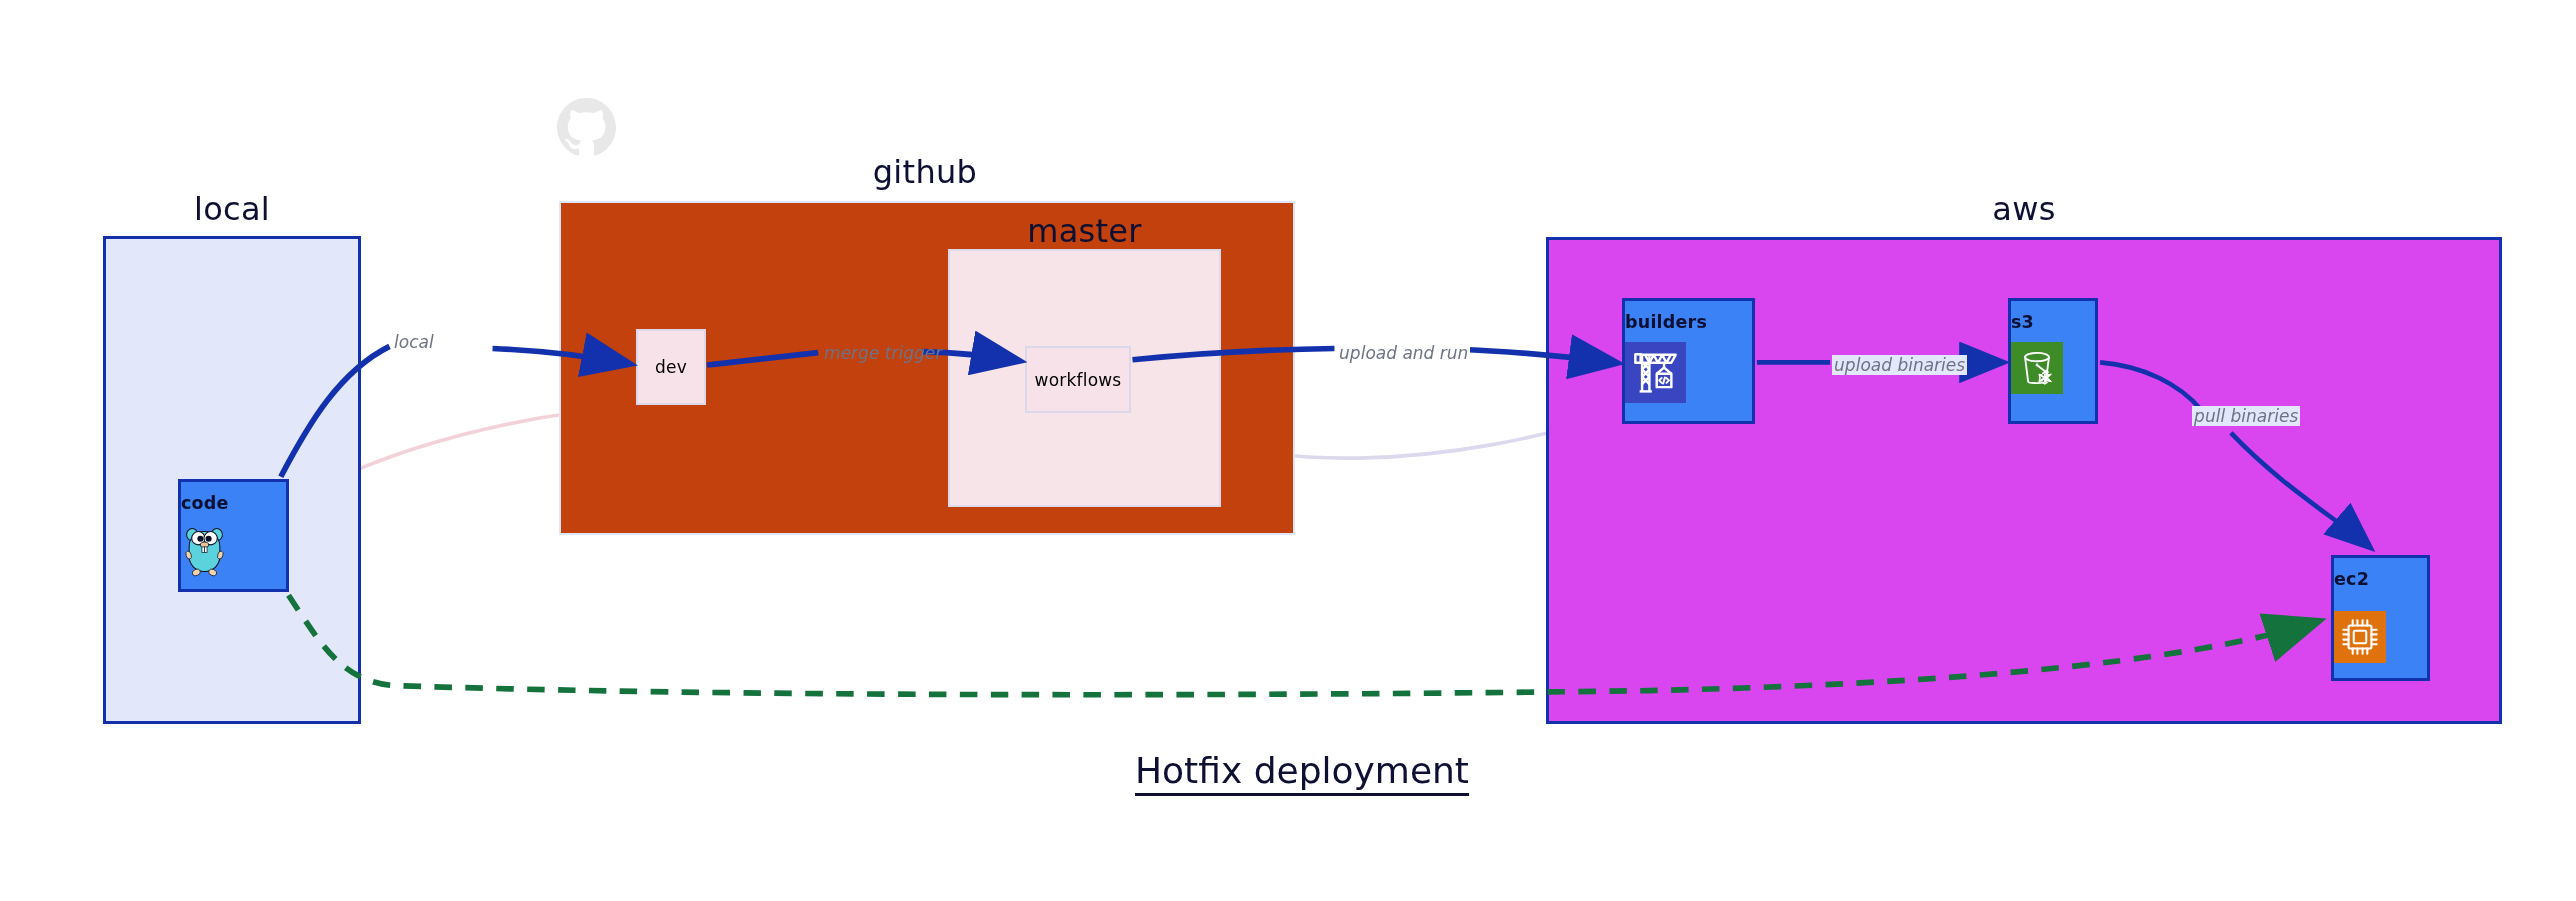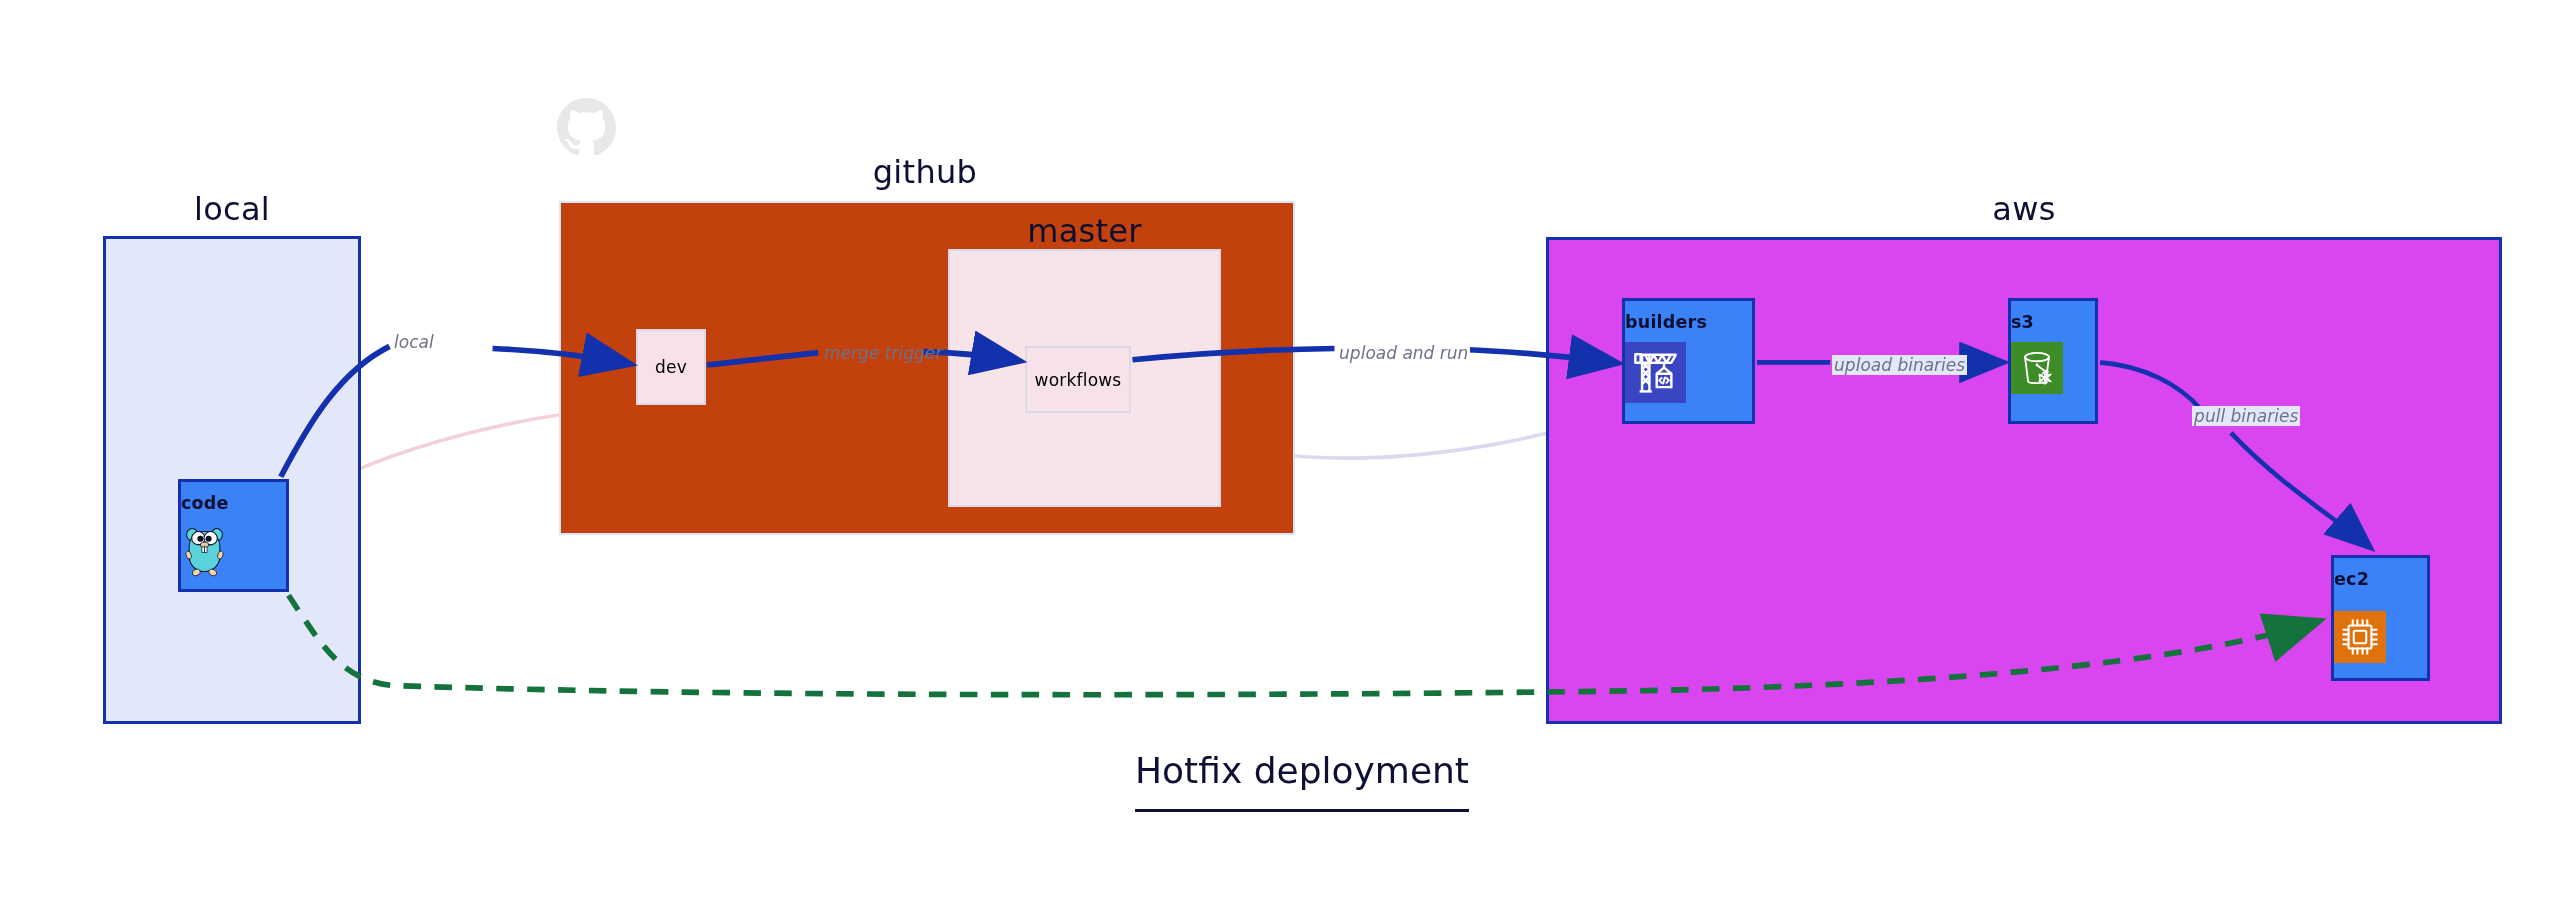--- a/index.html
+++ b/index.html
@@ -61,7 +61,7 @@
   
   .diagram-title{position:absolute;left:0;top:750px;width:2604px;
       text-align:center;font-size:36px;color:#0d1033;}
-  .diagram-title span{border-bottom:3.1px solid #0d1033;padding-bottom:18px;}
+  .diagram-title span{border-bottom:3.1px solid #0d1033;padding-bottom:2px;}
 
   
   .gh-logo{position:absolute;left:557px;top:98px;width:59px;height:59px;}

